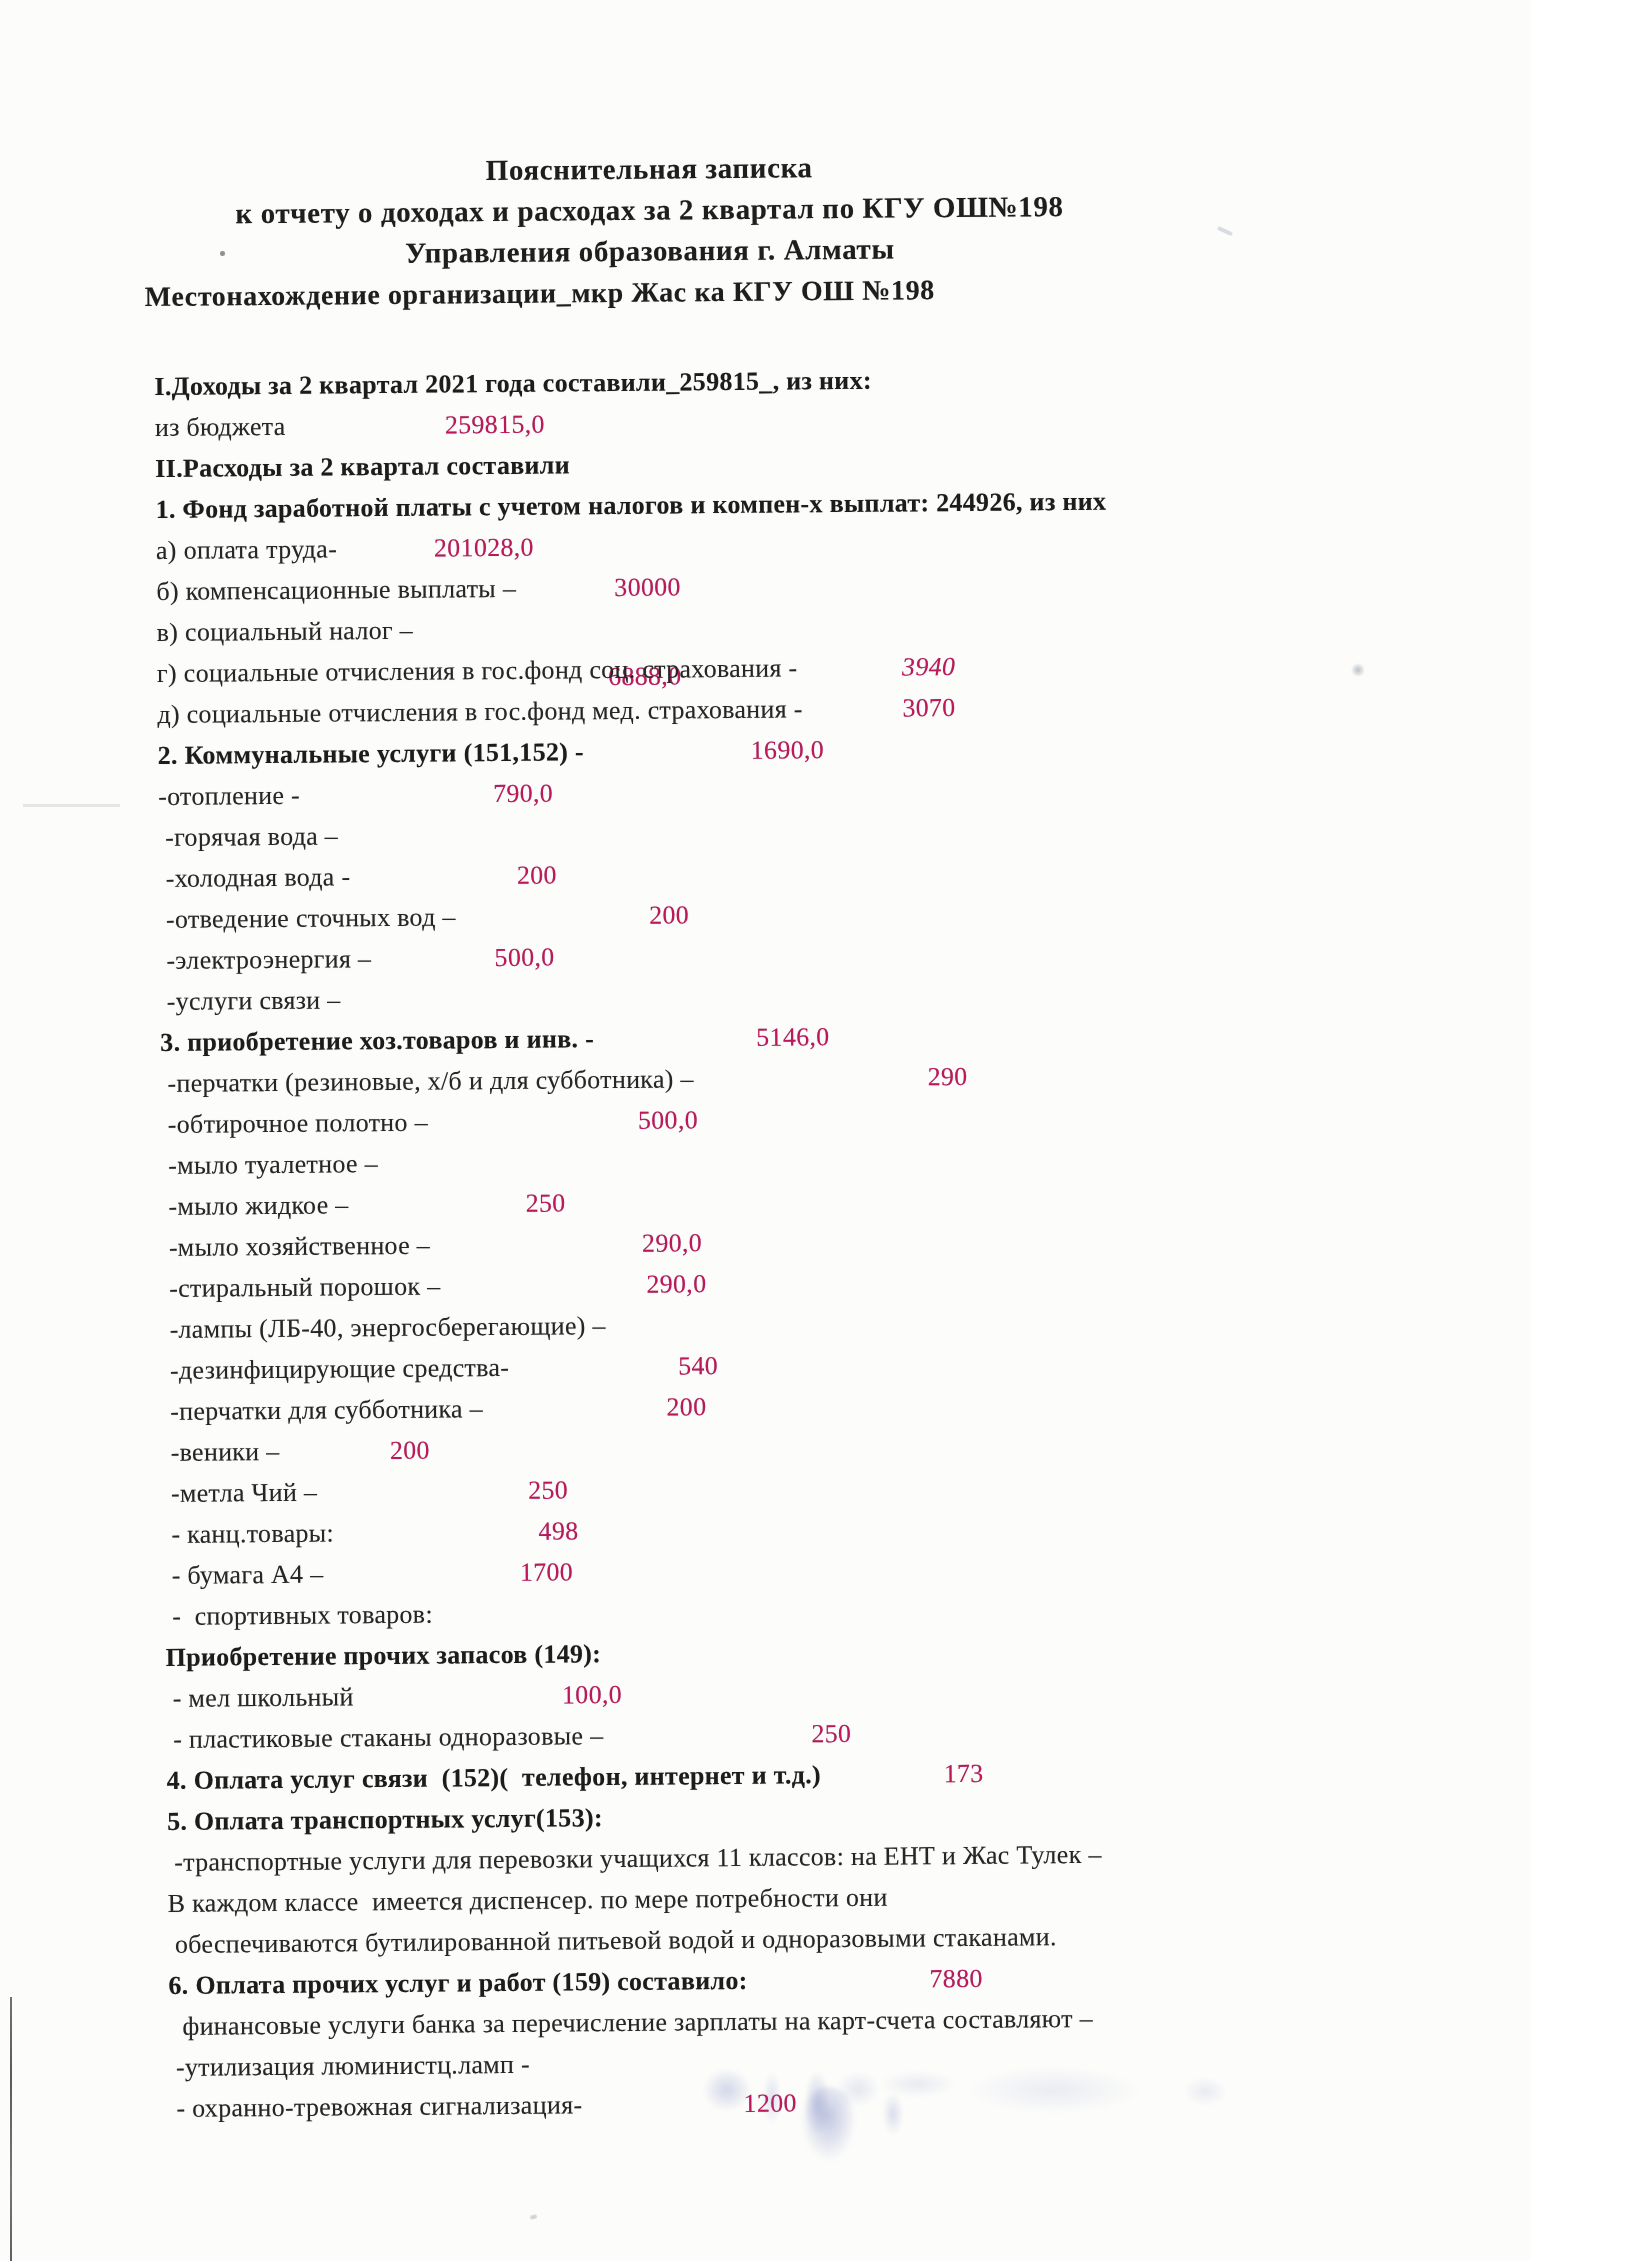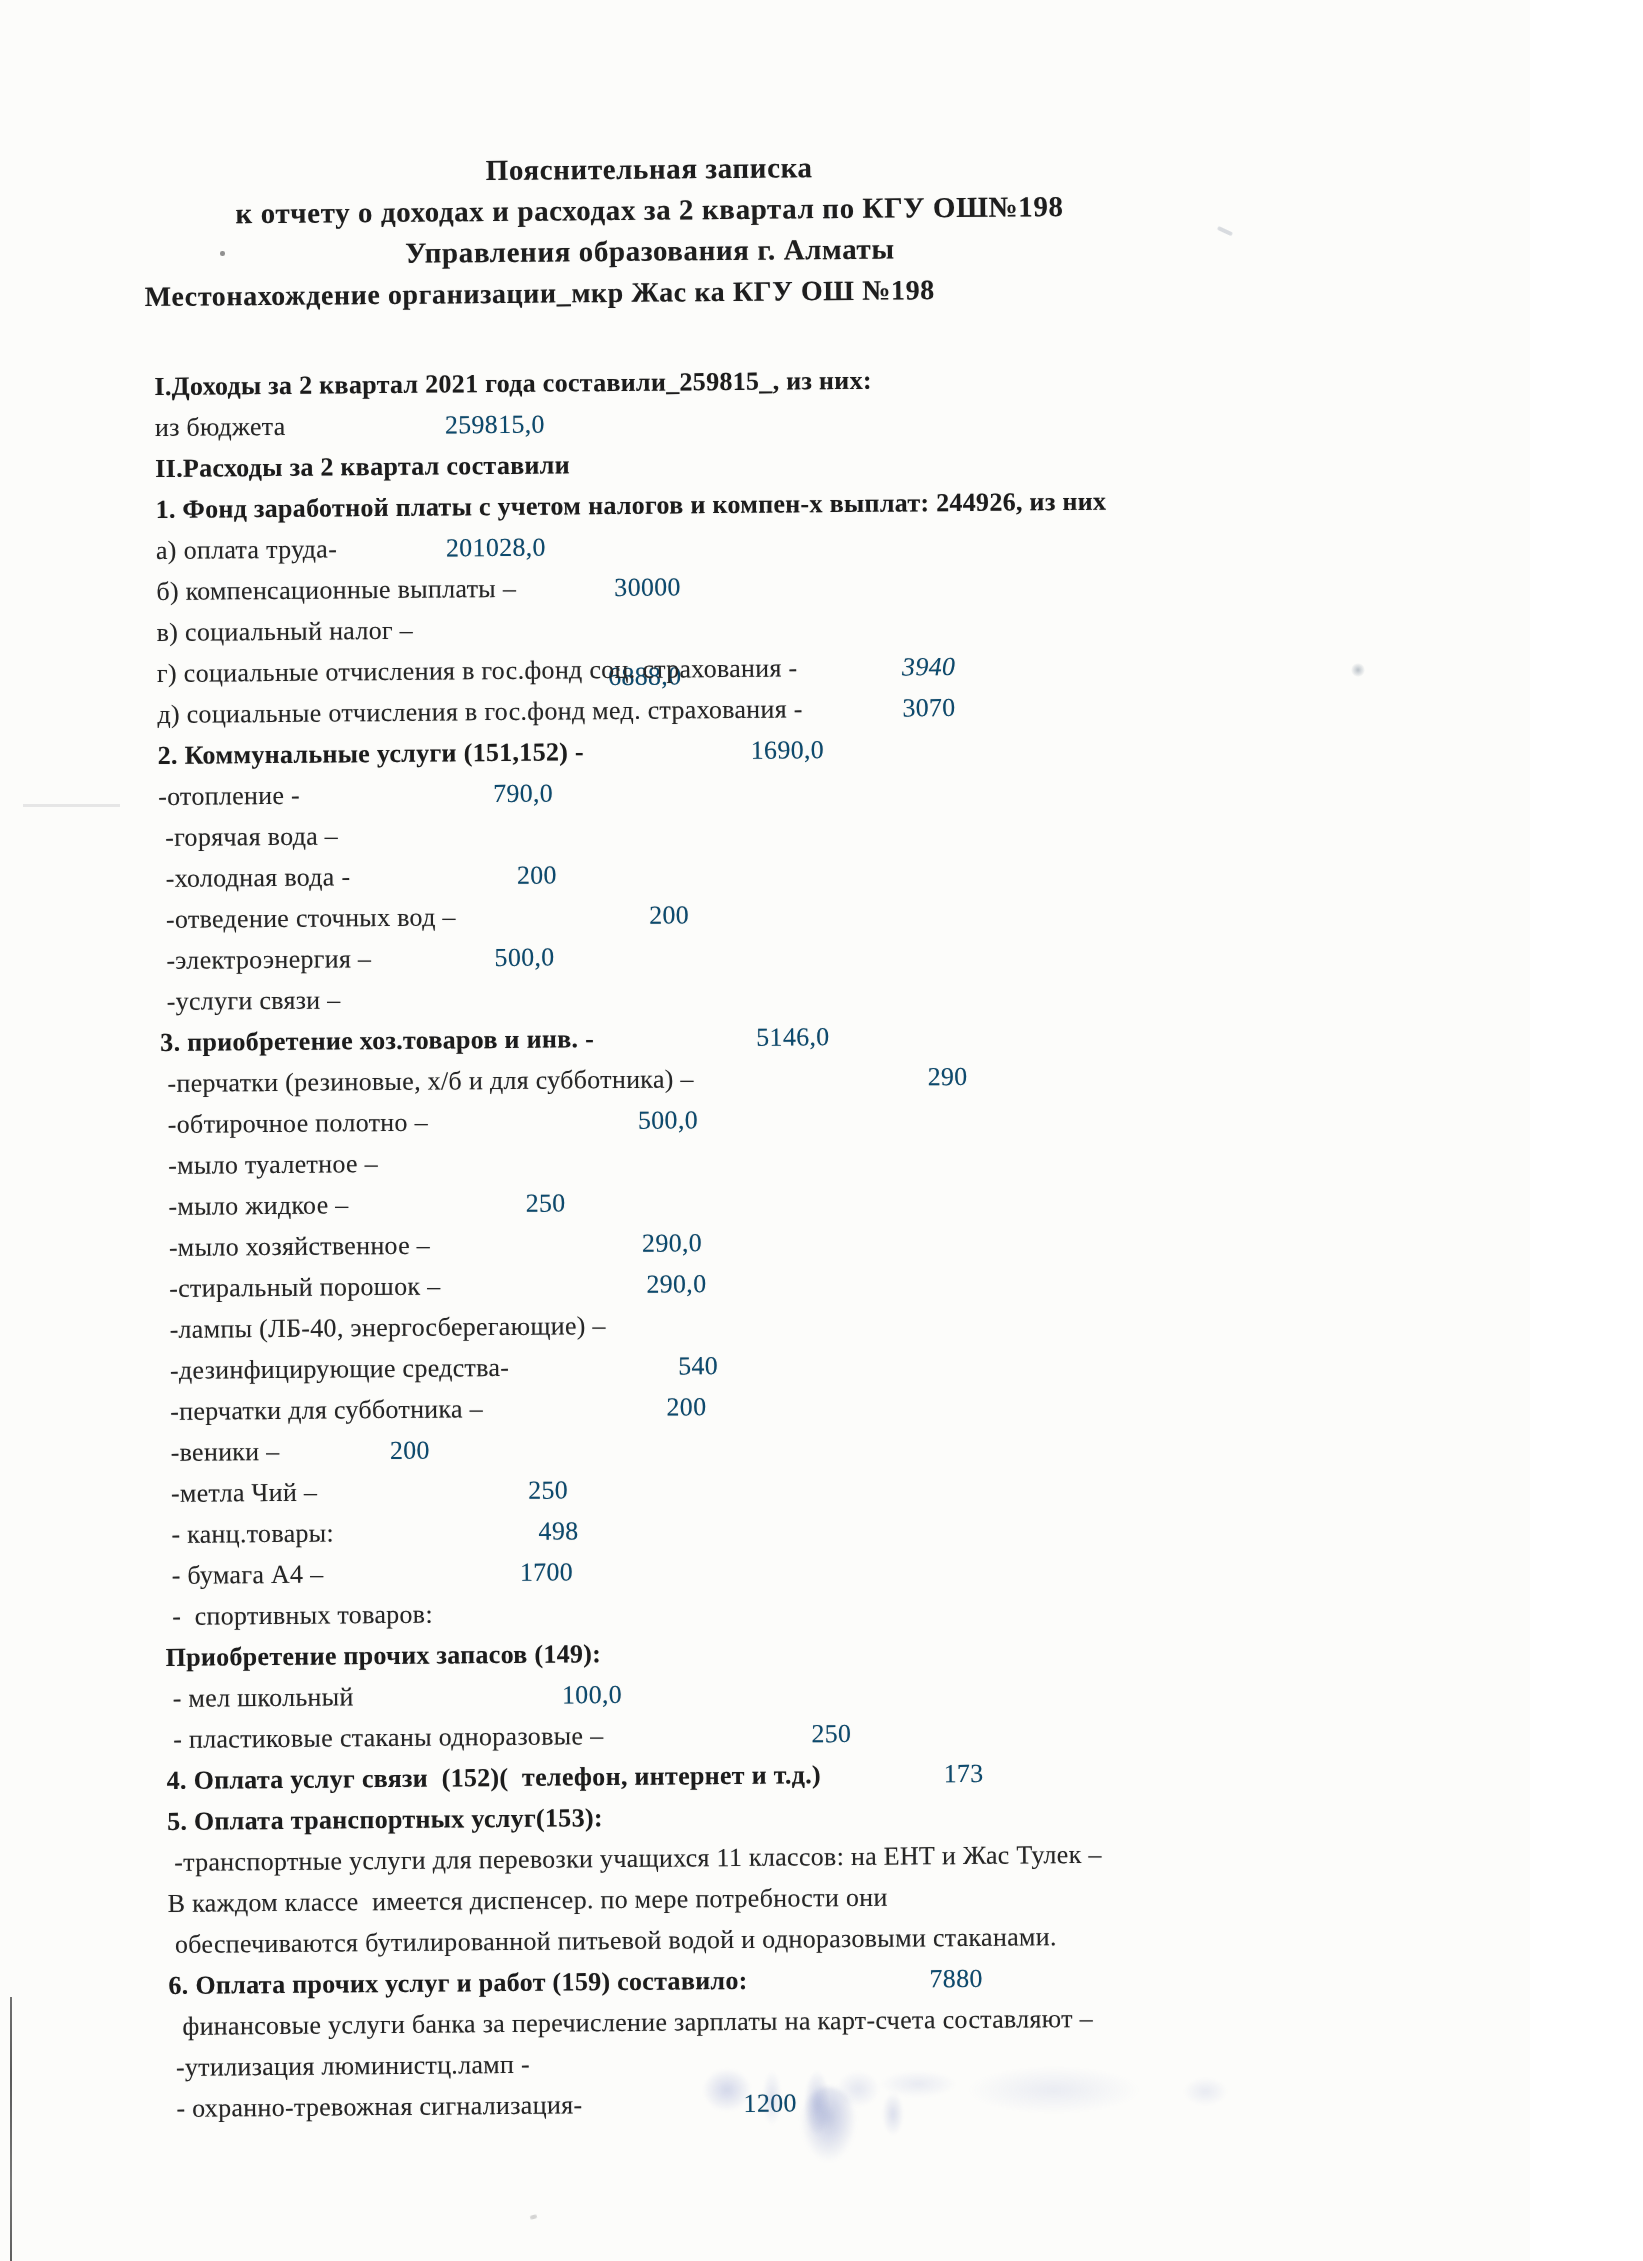--- a/index.html
+++ b/index.html
@@ -31,7 +31,7 @@
     padding-left:161px;font-size:26px;letter-spacing:0.3px;white-space:pre;
   }
   .line.bold{font-weight:bold;color:#1c1c1c;}
-  .line .val{position:absolute;top:0;font-weight:normal;color:#0c4a6e;}
+  .line .val{position:absolute;top:0;font-weight:normal;color:#be185d;}
   
   .artifact{position:absolute;pointer-events:none;}
   .edge-line{

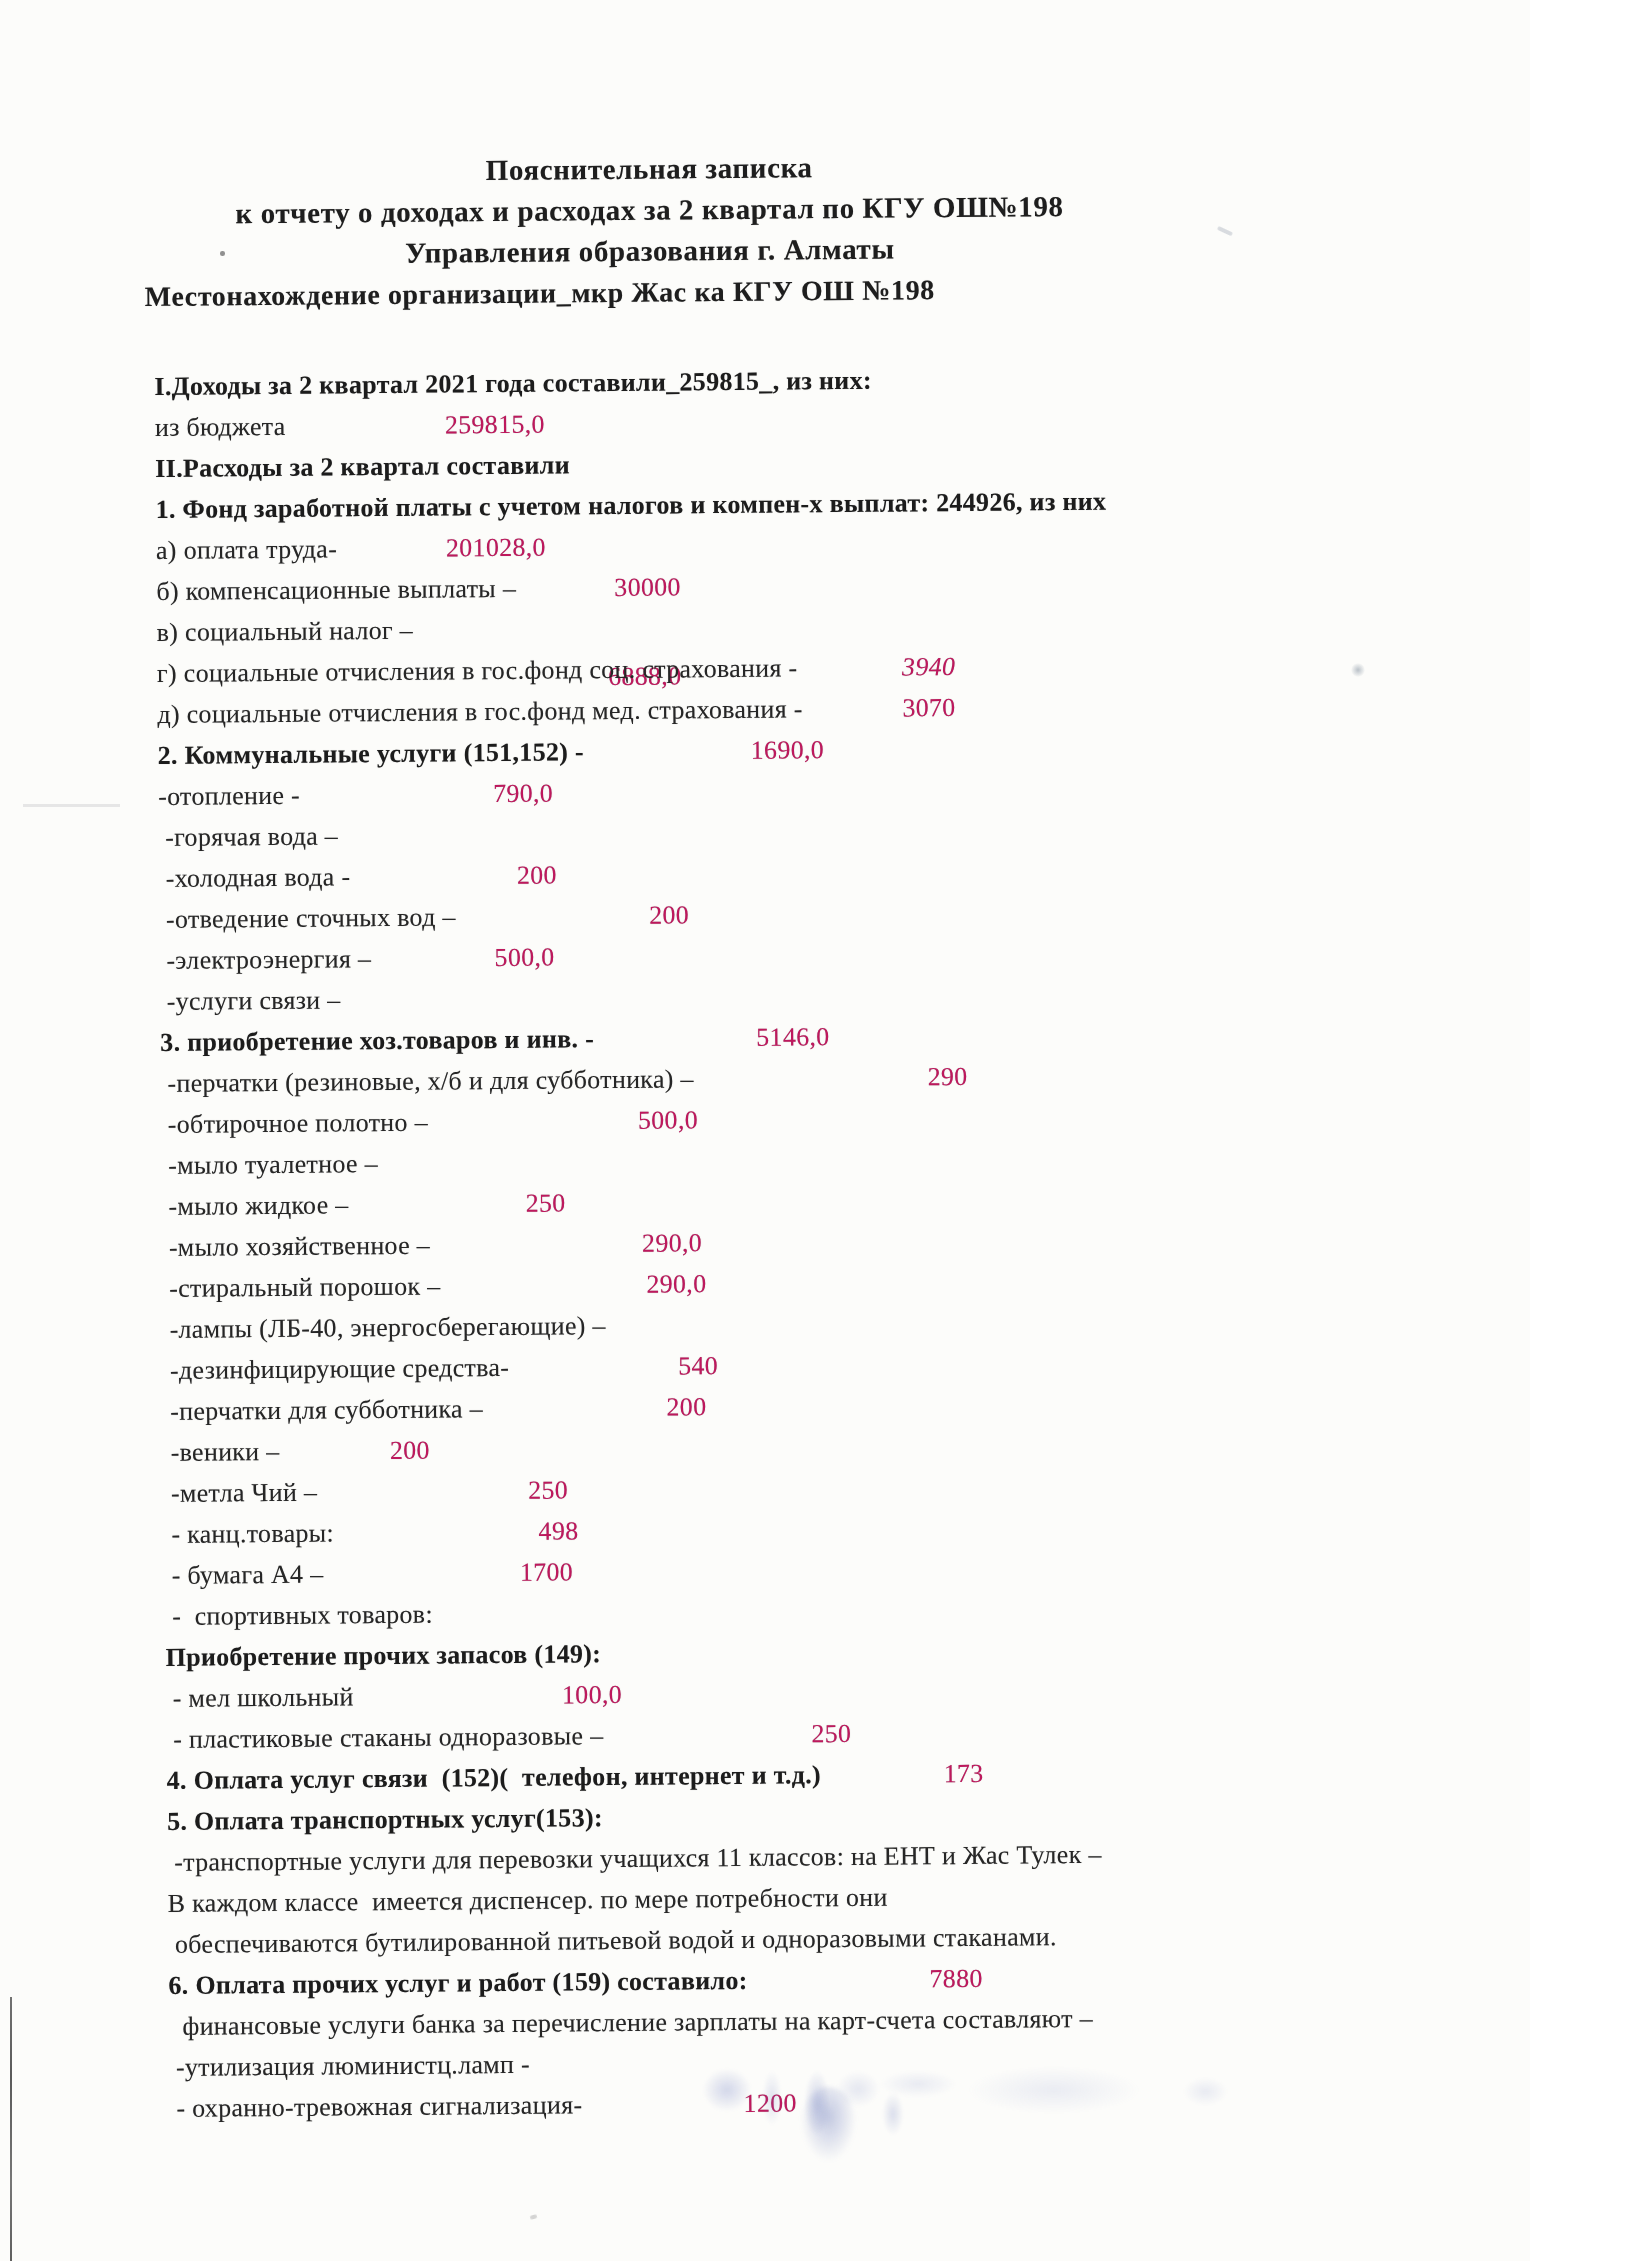--- a/index.html
+++ b/index.html
@@ -105,7 +105,7 @@
         <div class="line"><span class="lab">из бюджета</span><span class="val" style="left: 451px;">259815,0</span></div>
         <div class="line bold"><span class="lab">II.Расходы за 2 квартал составили</span></div>
         <div class="line bold"><span class="lab">1. Фонд заработной платы с учетом налогов и компен-х выплат: 244926, из них</span></div>
-        <div class="line"><span class="lab">а) оплата труда-</span><span class="val" style="left: 451px;">201028,0</span></div>
+        <div class="line"><span class="lab">а) оплата труда-</span><span class="val" style="left: 439px;">201028,0</span></div>
         <div class="line"><span class="lab">б) компенсационные выплаты –</span><span class="val" style="left: 619px;">30000</span></div>
         <div class="line"><span class="lab">в) социальный налог –</span><span class="val" style="left: 612px; margin-top: 48px;">6888,0</span></div>
         <div class="line"><span class="lab">г) социальные отчисления в гос.фонд соц. страхования -</span><span class="val" style="left: 906px; font-style: italic;">3940</span></div>

